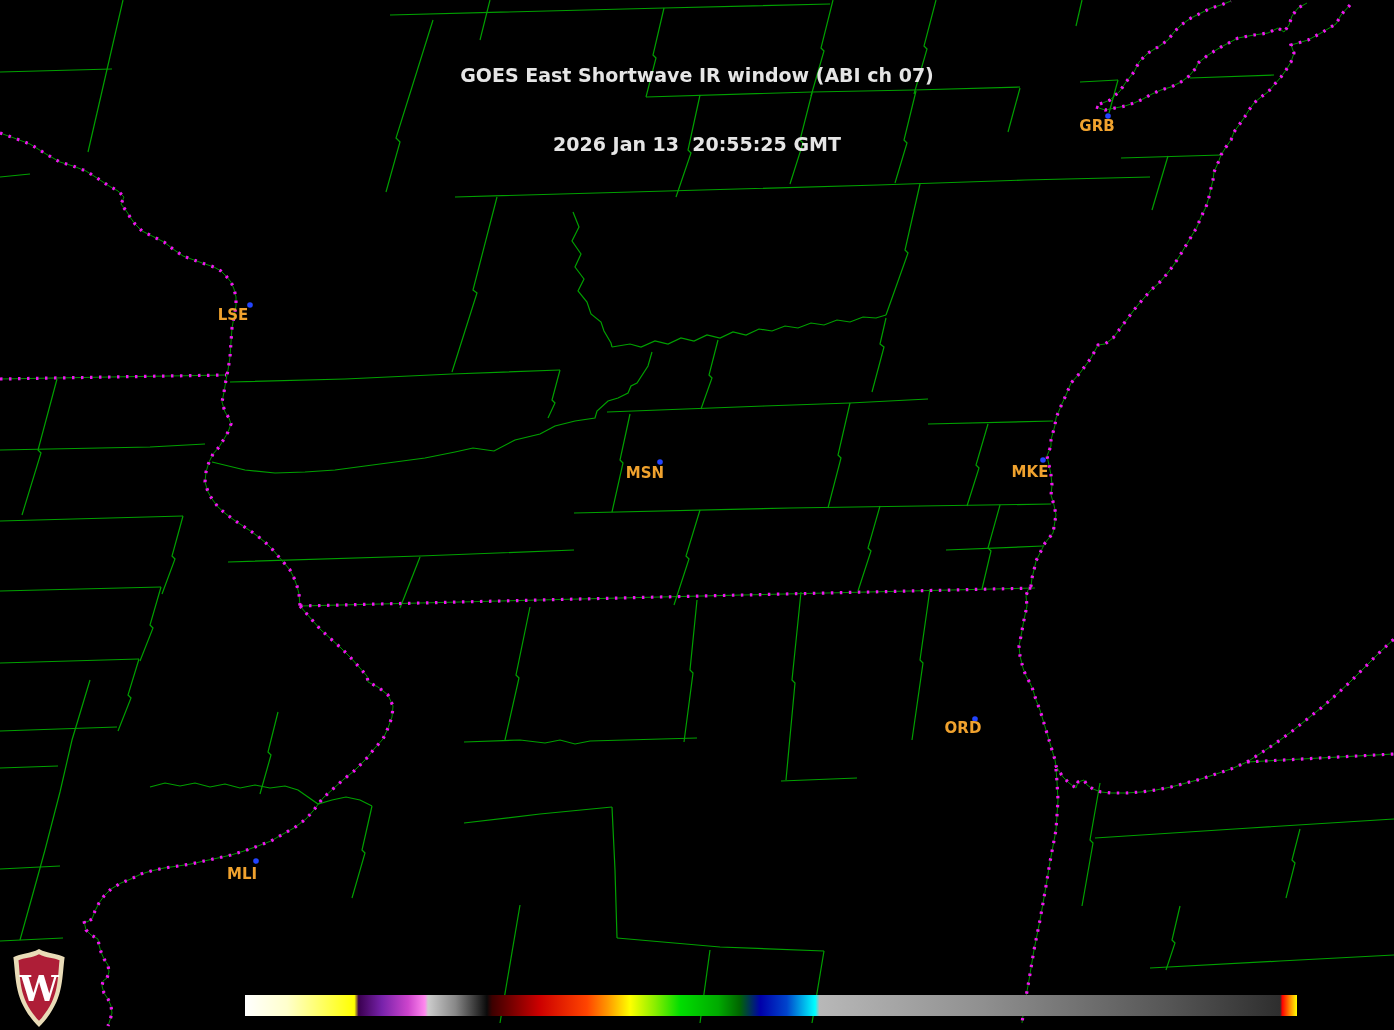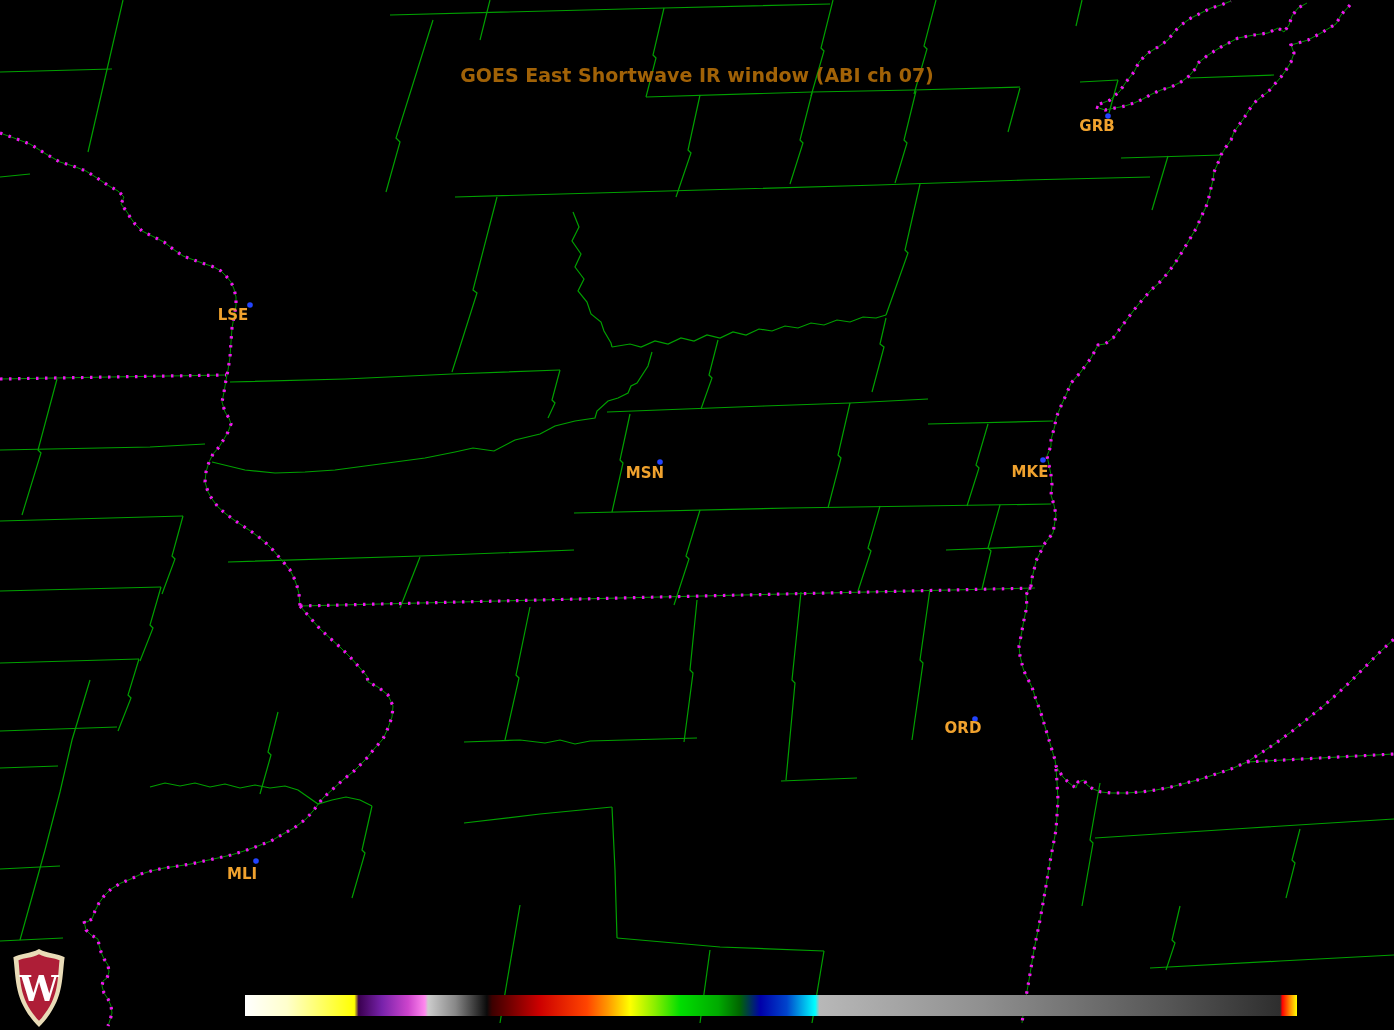--- a/index.html
+++ b/index.html
@@ -148,7 +148,7 @@
       </g>
   </svg>
 
-  <div id="title" style="color: #a16207;">
+  <div id="title" style="color: #e5e5e5;">
     <div>GOES East Shortwave IR window (ABI ch 07)</div>
   </div>
 

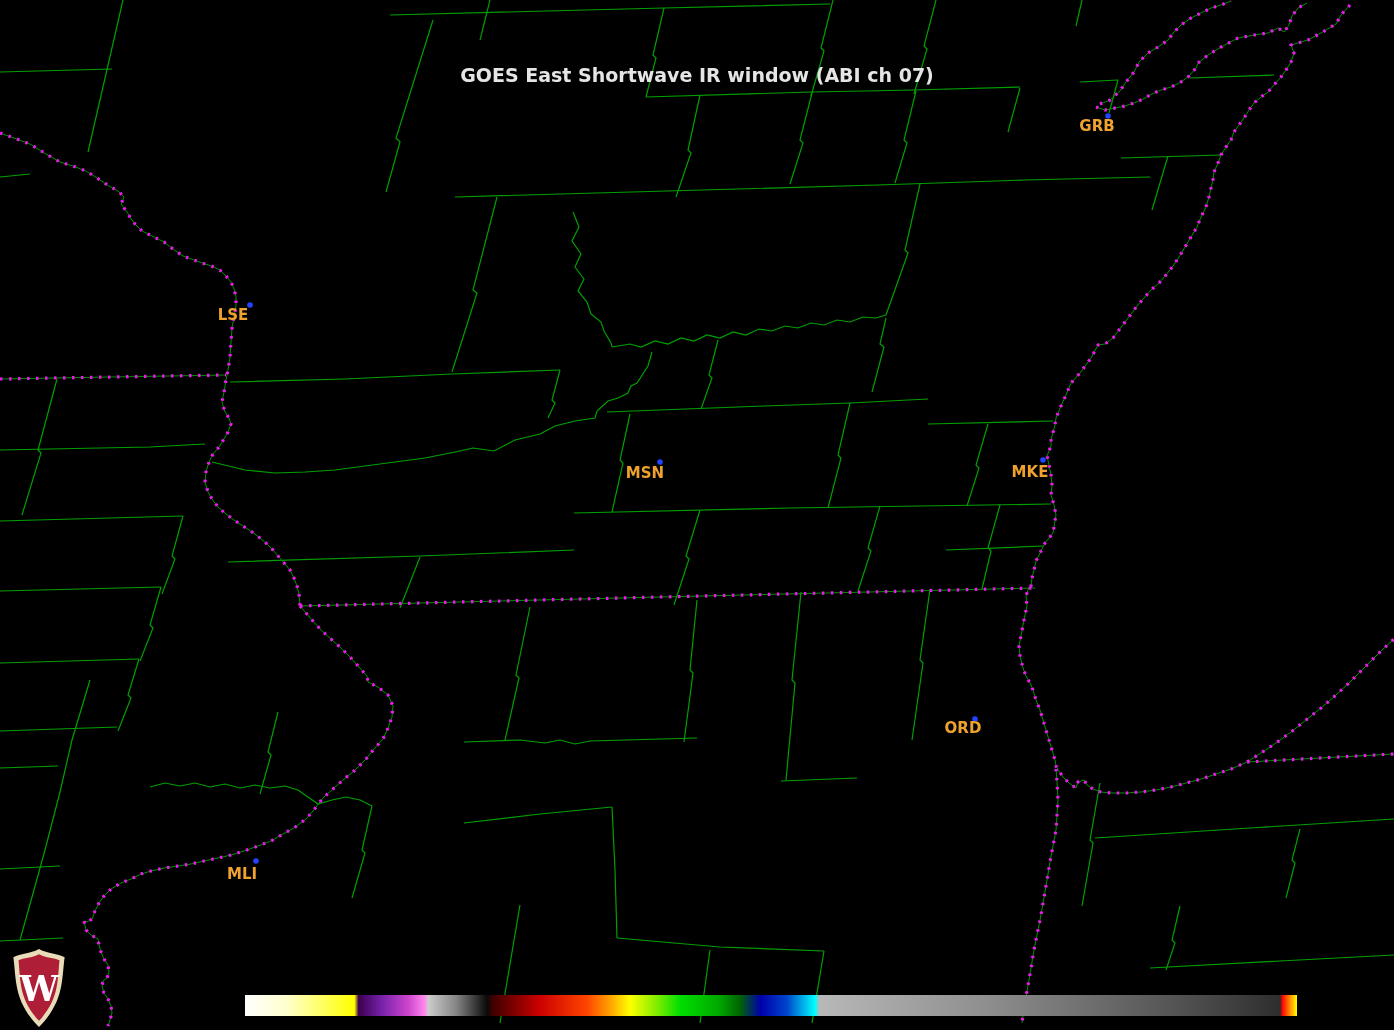--- a/index.html
+++ b/index.html
@@ -150,6 +150,7 @@
 
   <div id="title" style="color: #e5e5e5;">
     <div>GOES East Shortwave IR window (ABI ch 07)</div>
+    <div>2026 Jan 13  20:55:25 GMT</div>
   </div>
 
   <div id="colorbar" style="left: 245px; top: 995px; width: 1052px; height: 21px; background: linear-gradient(to right, rgb(255, 255, 255) 0%, rgb(255, 255, 204) 4%, rgb(255, 255, 0) 10.4%, rgb(58, 0, 80) 10.8%, rgb(119, 34, 170) 13%, rgb(204, 68, 204) 15.5%, rgb(255, 136, 238) 17.1%, rgb(204, 204, 204) 17.4%, rgb(136, 136, 136) 20%, rgb(10, 10, 10) 23%, rgb(61, 0, 0) 23.5%, rgb(204, 0, 0) 28%, rgb(255, 68, 0) 32.5%, rgb(255, 153, 0) 34.5%, rgb(255, 255, 0) 36.6%, rgb(136, 238, 0) 39%, rgb(0, 221, 0) 41.4%, rgb(0, 170, 0) 45%, rgb(0, 102, 0) 47%, rgb(0, 0, 170) 49%, rgb(0, 68, 204) 51.5%, rgb(0, 255, 255) 54.2%, rgb(184, 184, 184) 54.6%, rgb(144, 144, 144) 70%, rgb(85, 85, 85) 88%, rgb(46, 46, 46) 98.4%, rgb(255, 0, 0) 98.6%, rgb(255, 136, 0) 99.3%, rgb(255, 255, 0) 100%);"></div>

